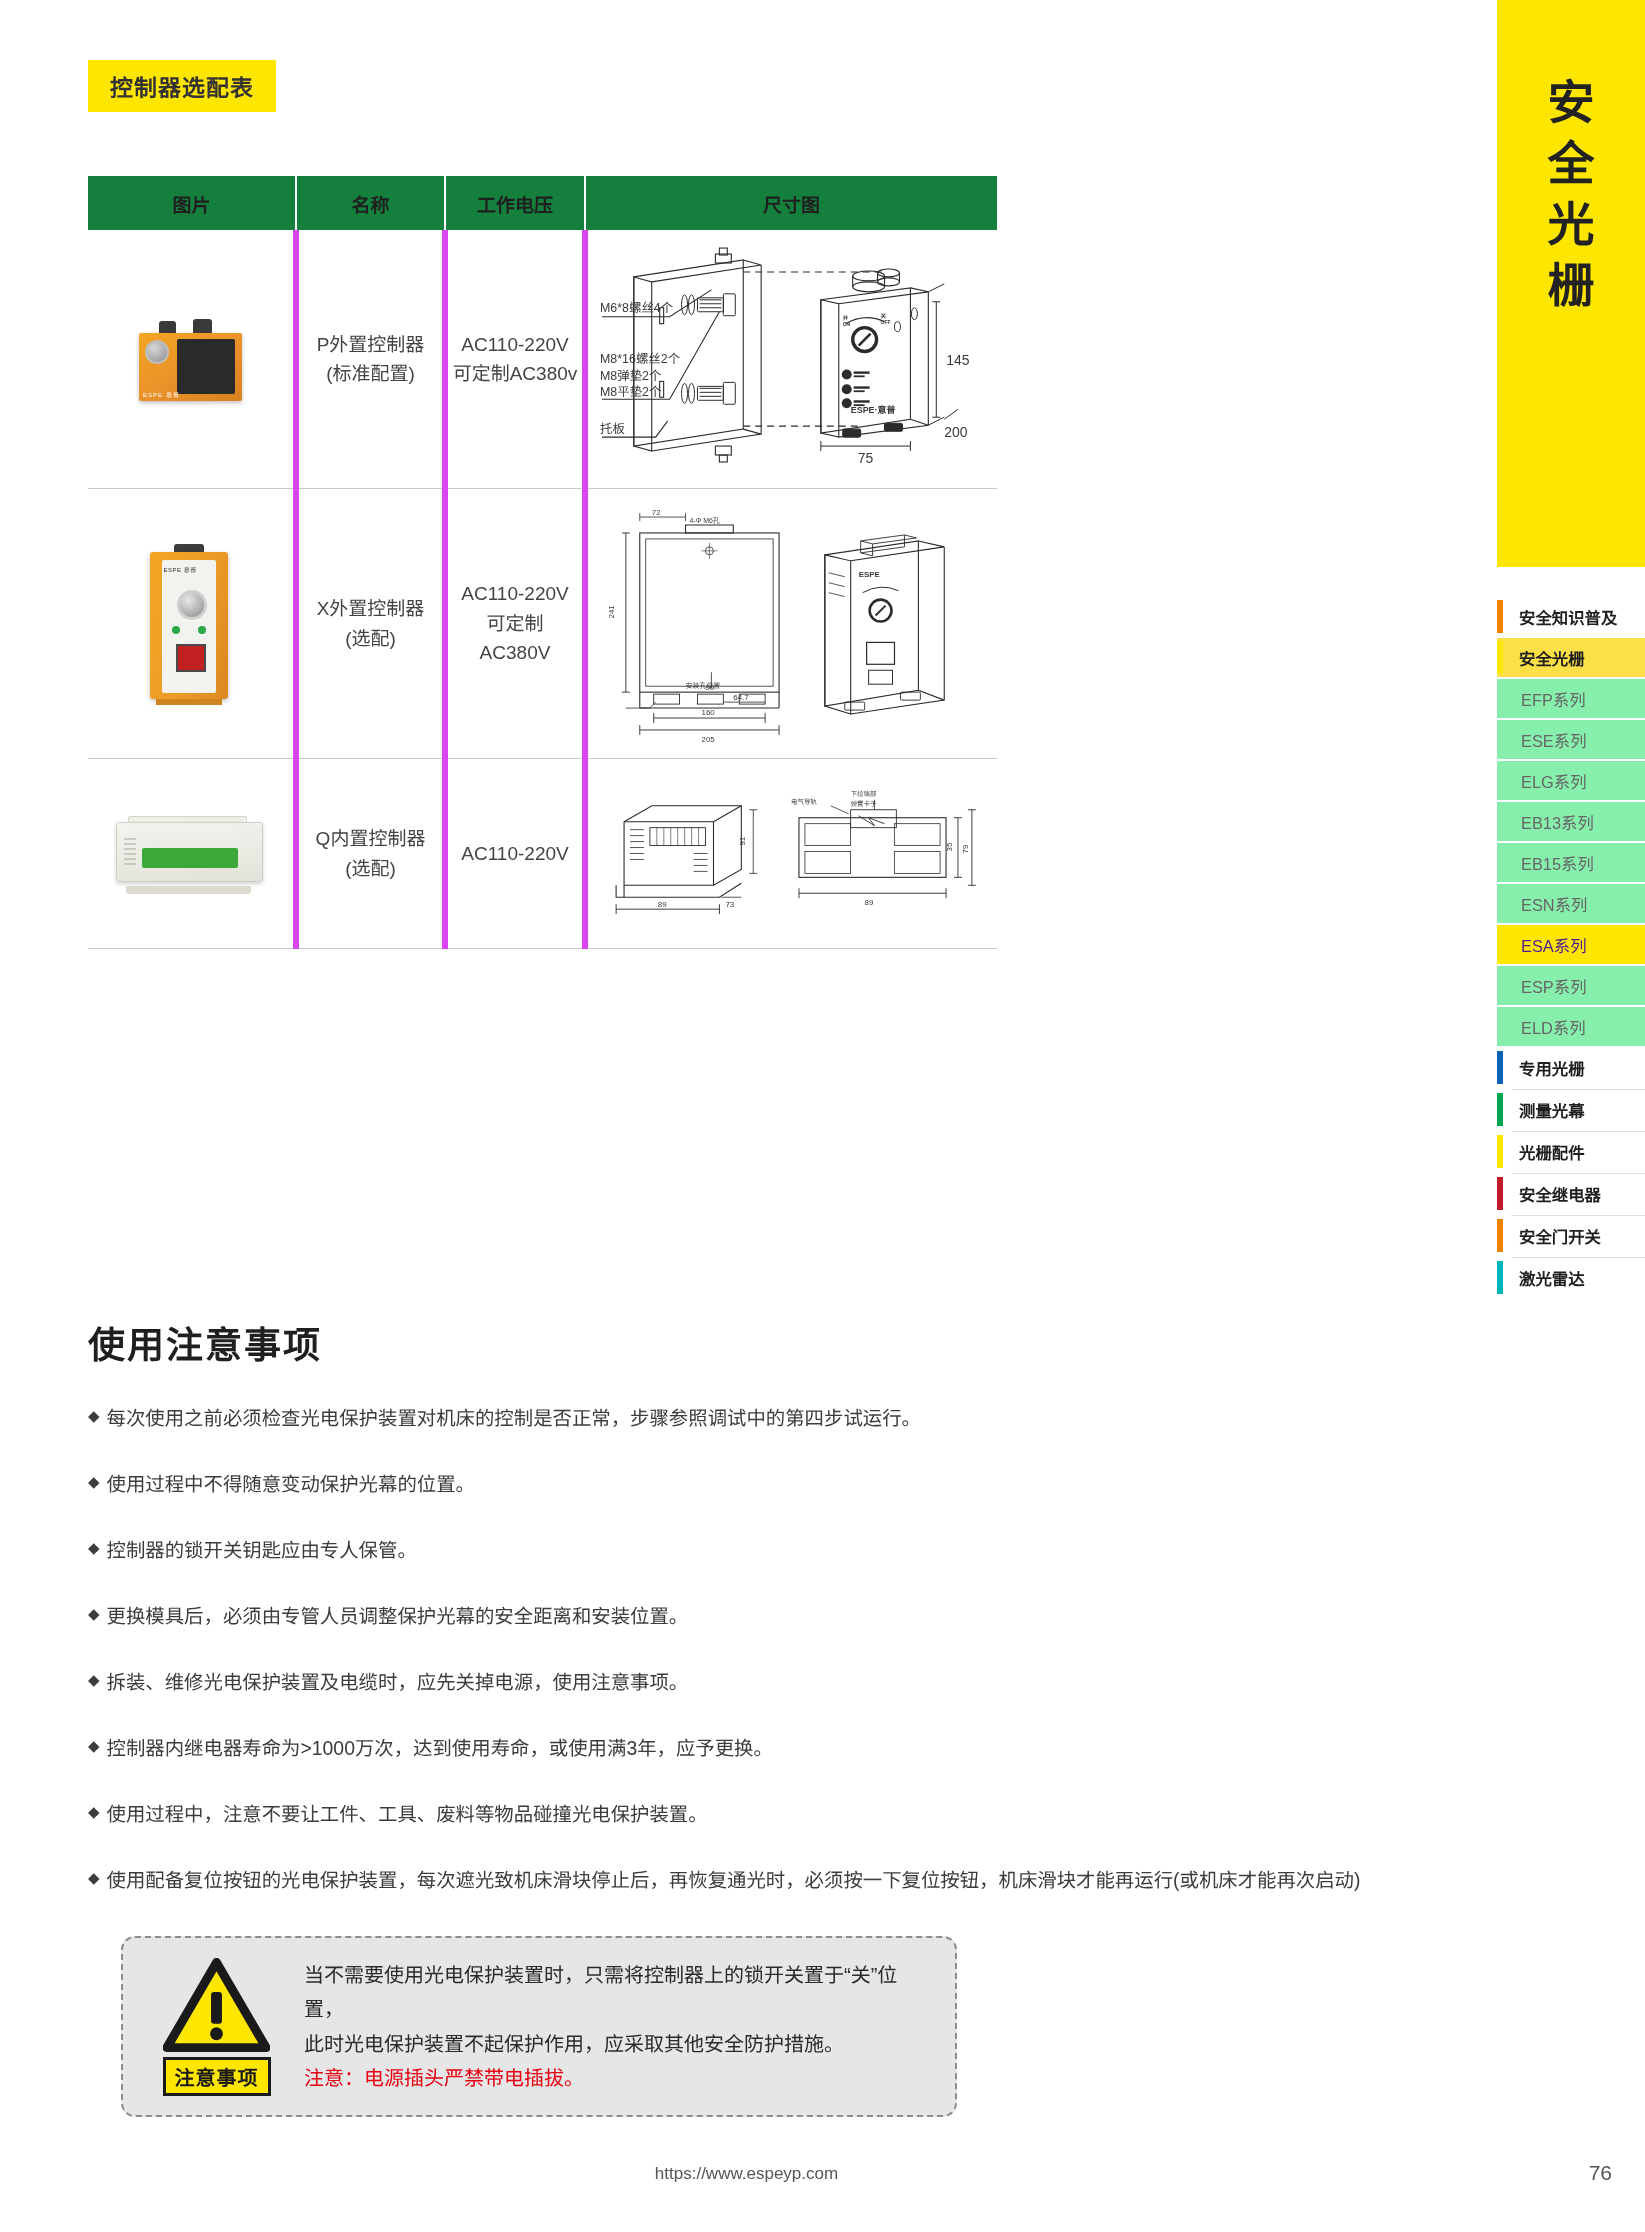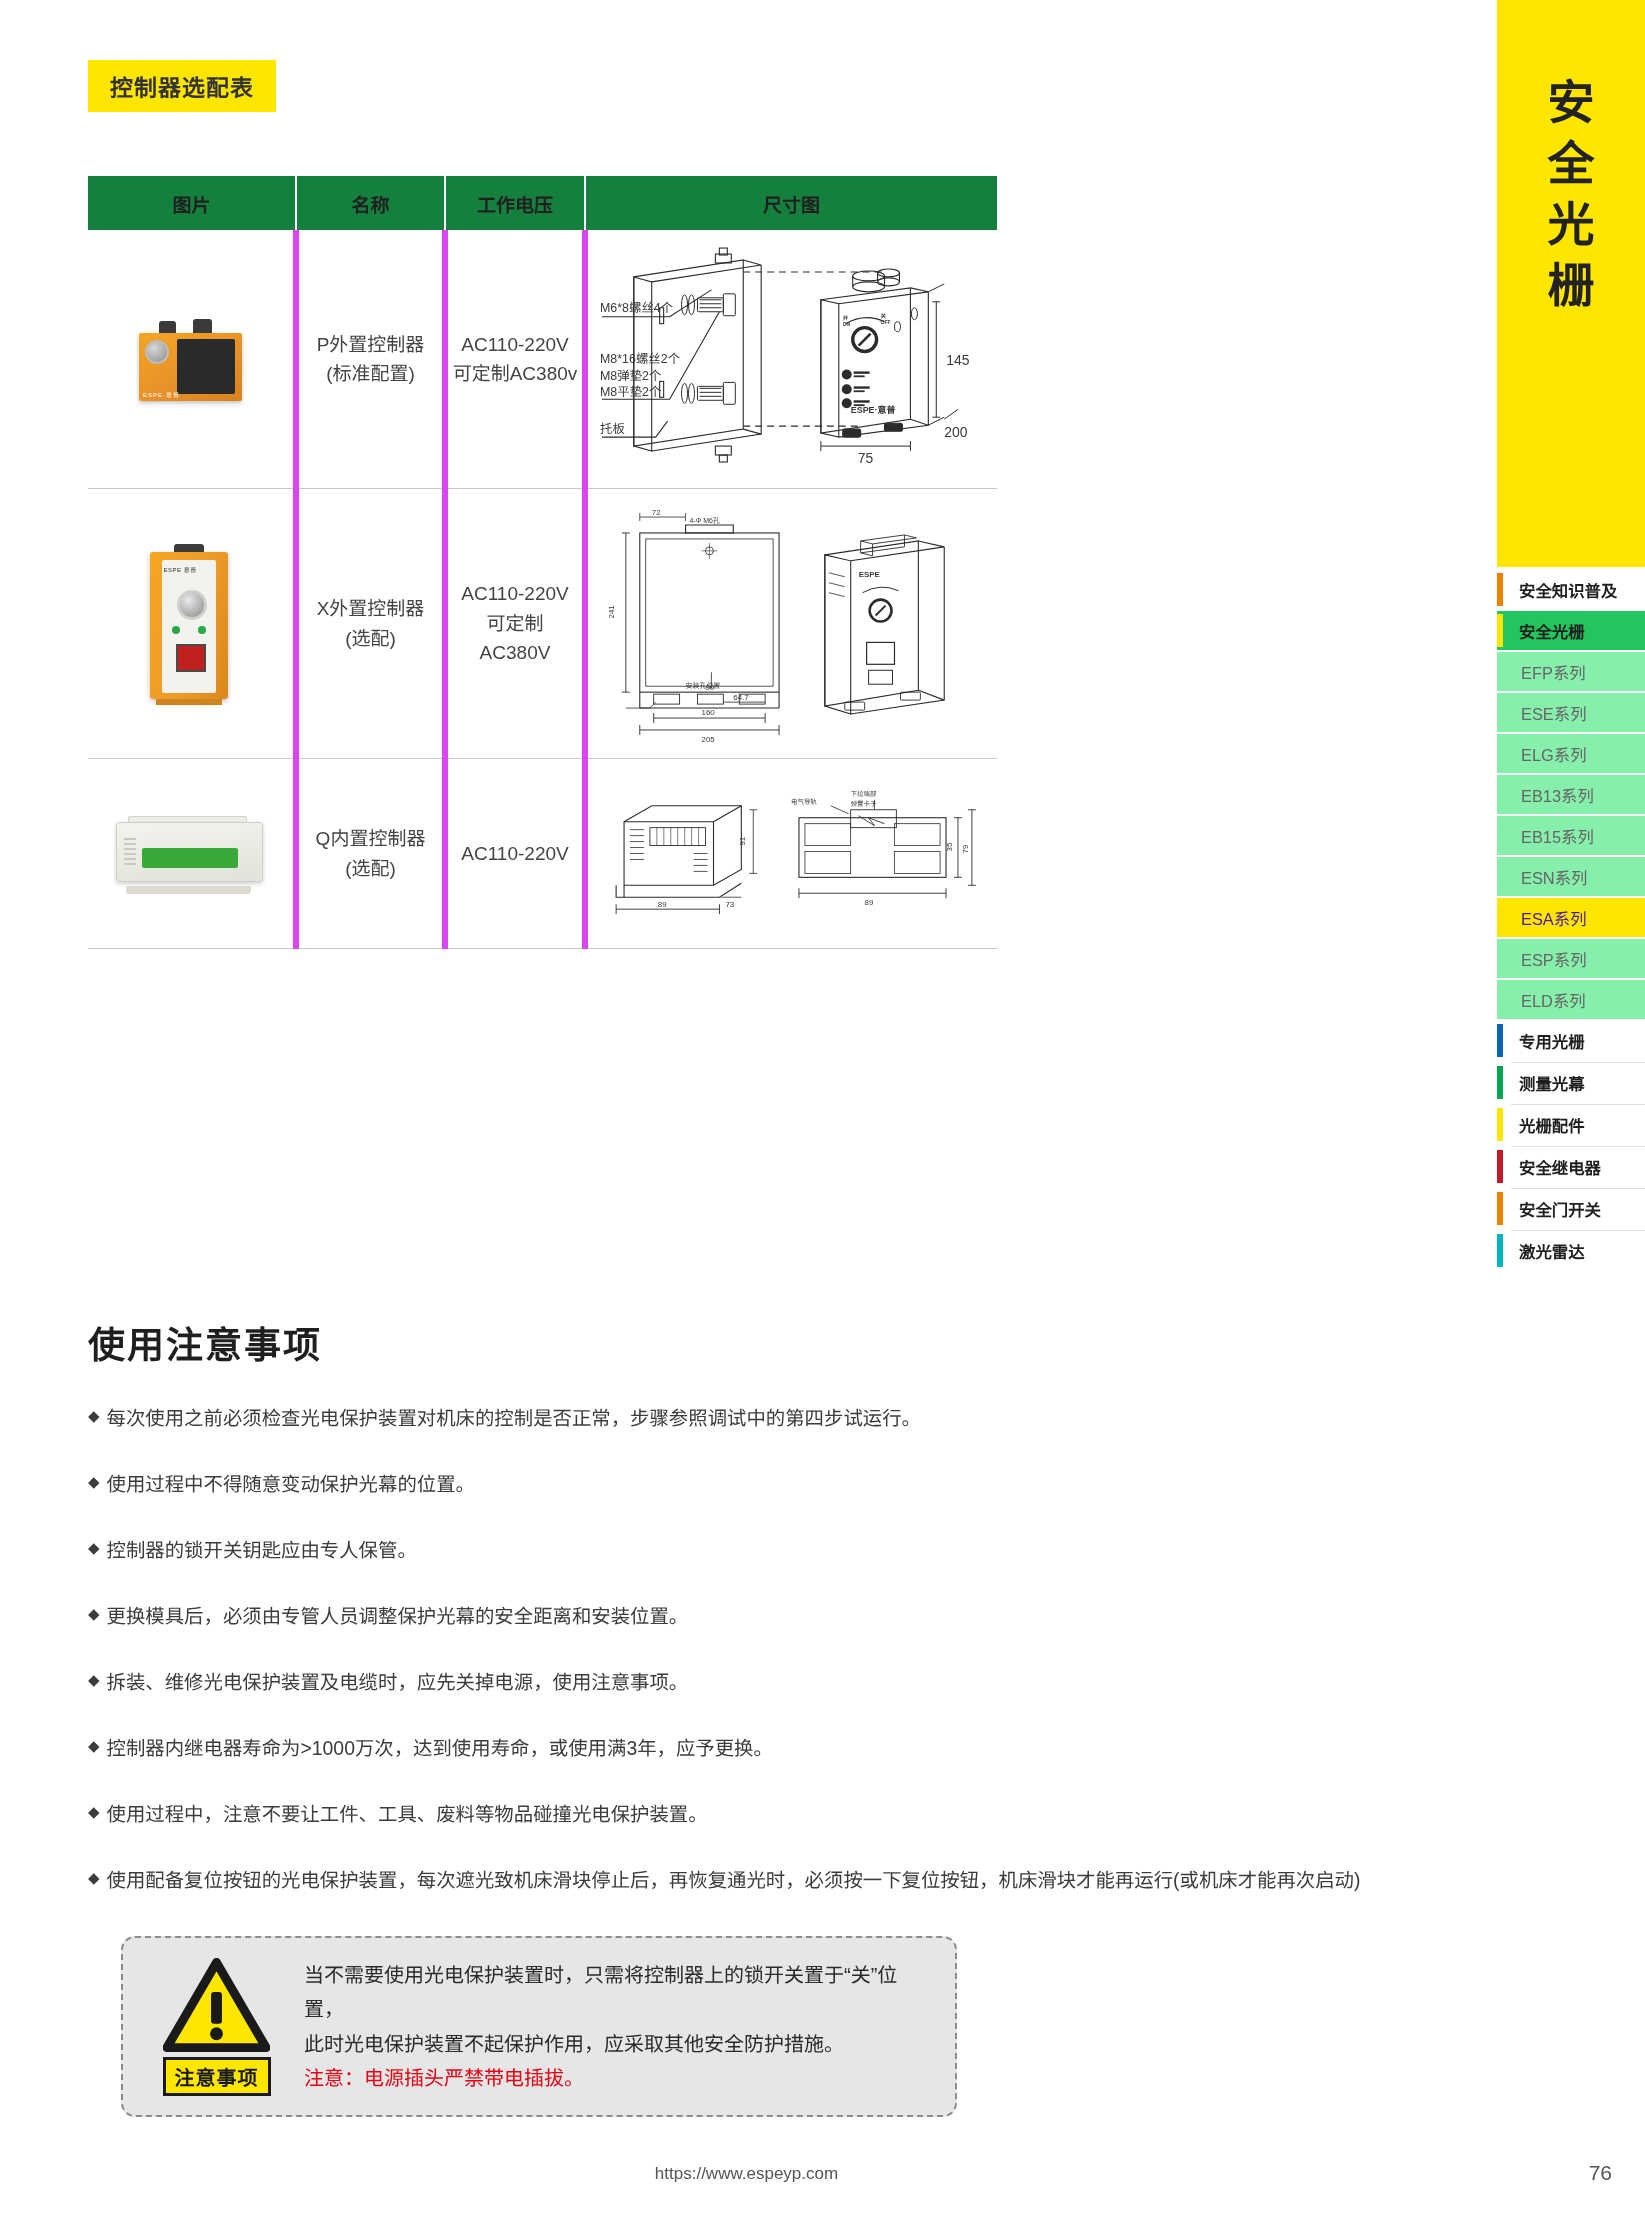--- a/index.html
+++ b/index.html
@@ -22,7 +22,7 @@
     font-size:47px;font-weight:bold;color:#222;line-height:1.30;
     letter-spacing:1px;display:block;text-align:center;
   }
-  .nav{position:absolute;right:0;top:570px;width:149px;}
+  .nav{position:absolute;right:0;top:597px;width:149px;}
   .nav-item{
     position:relative;height:39px;display:flex;align-items:center;
     padding-left:22px;box-sizing:border-box;font-size:16.4px;

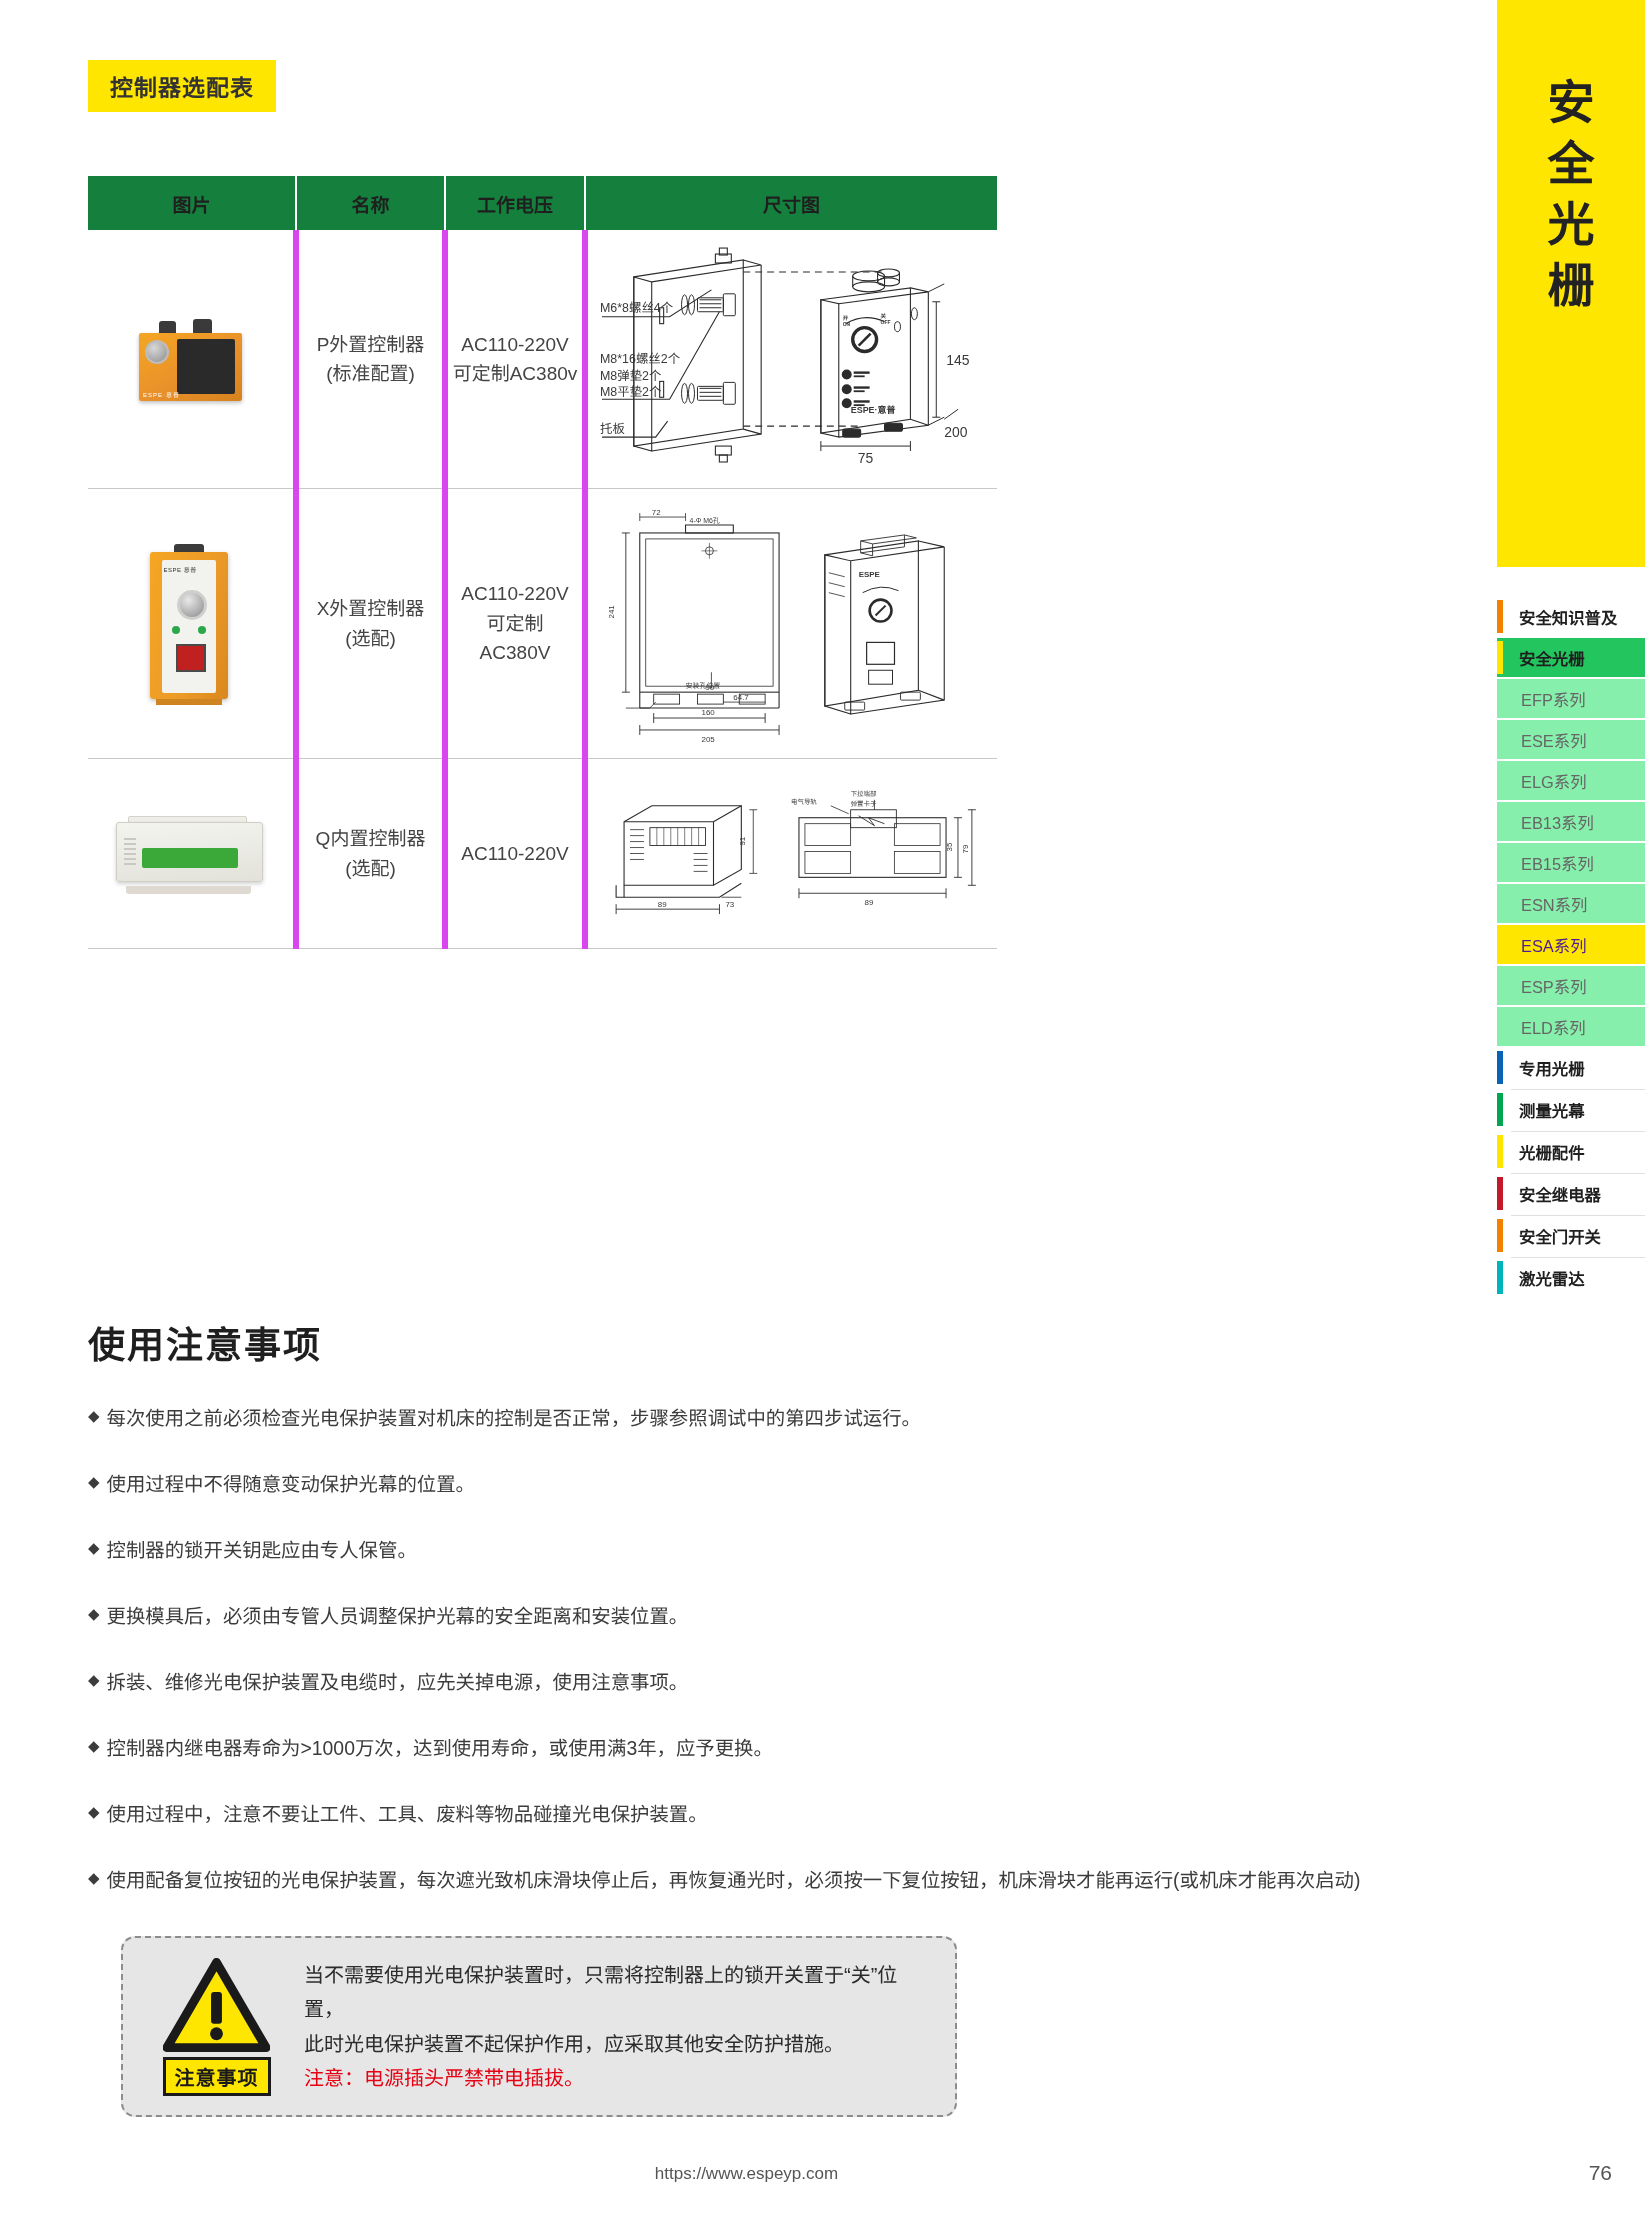--- a/index.html
+++ b/index.html
@@ -30,7 +30,7 @@
   }
   .nav-item .bar{position:absolute;left:0;top:3px;bottom:3px;width:6px;}
   .nav-main{font-weight:bold;color:#1f1f1f;}
-  .nav-main.active{background:#22c55e;}
+  .nav-main.active{background:#fde047;}
   .nav-sub{background:#86efac;color:#666;font-weight:normal;padding-left:24px;}
   .nav-sub.active{background:#ffe600;color:#4c1d95;}
   .nav-divider{height:1px;background:#e0e0e0;margin:0 0 0 14px;}

